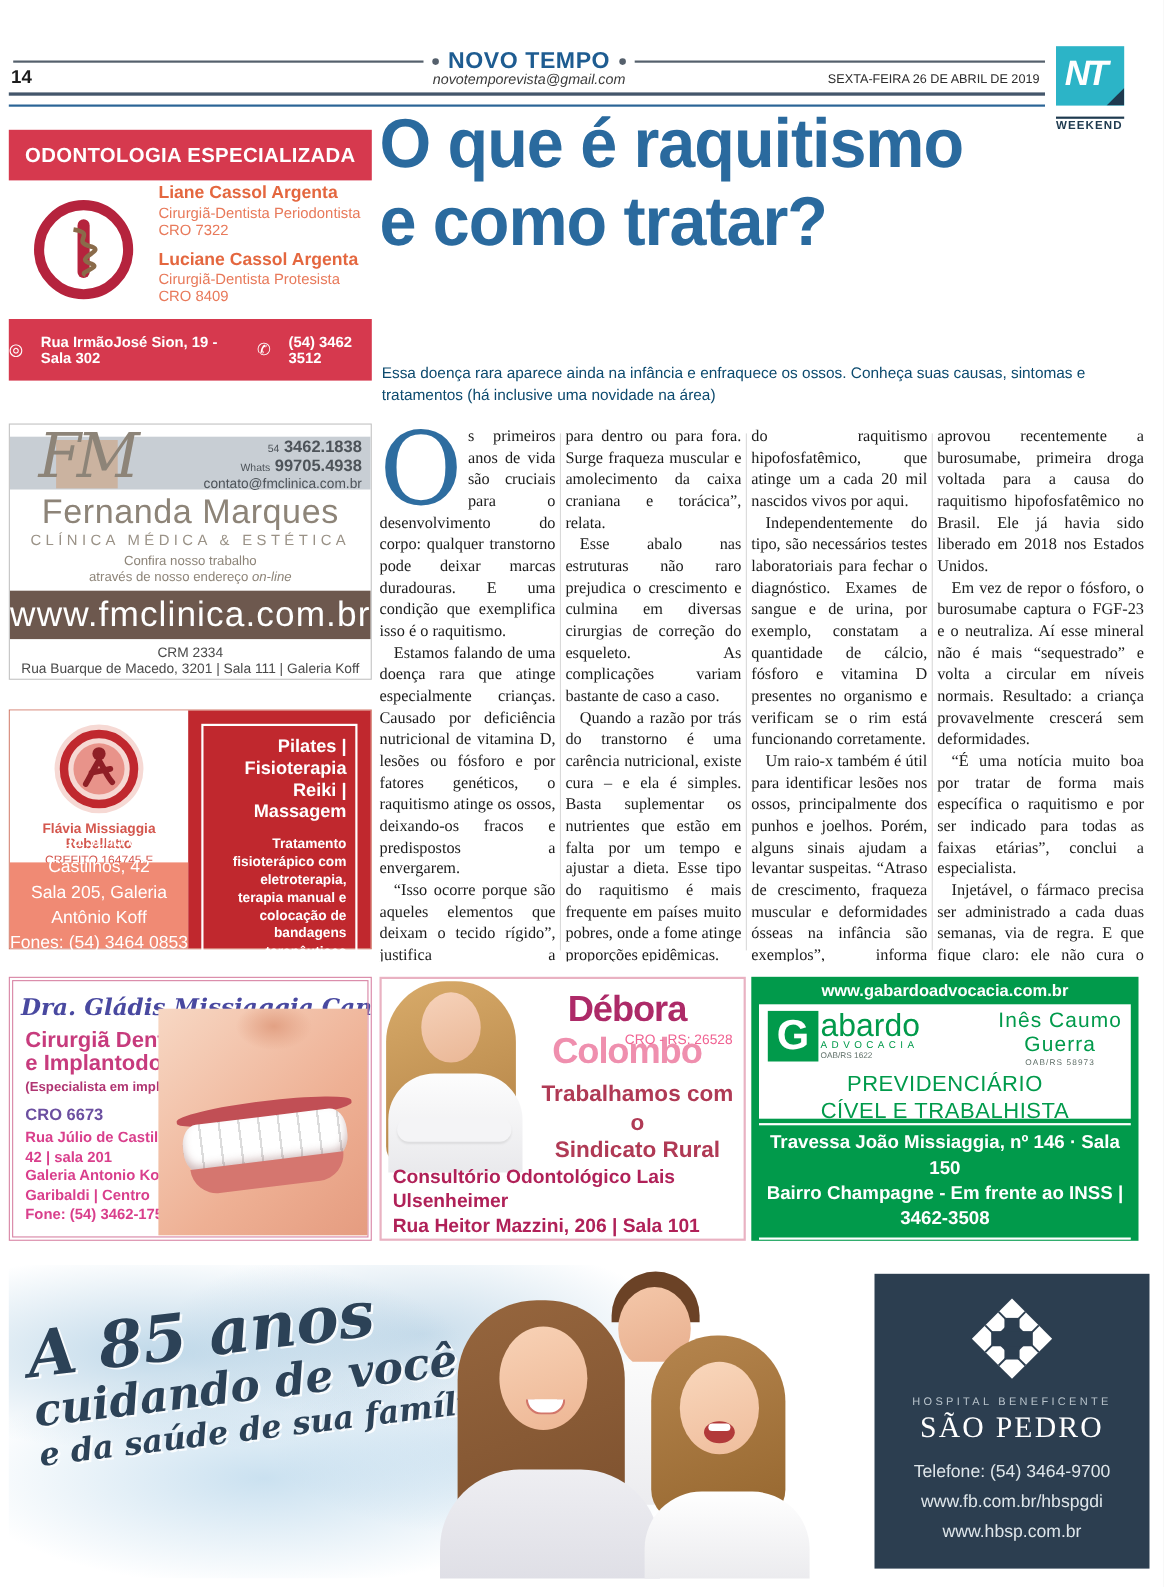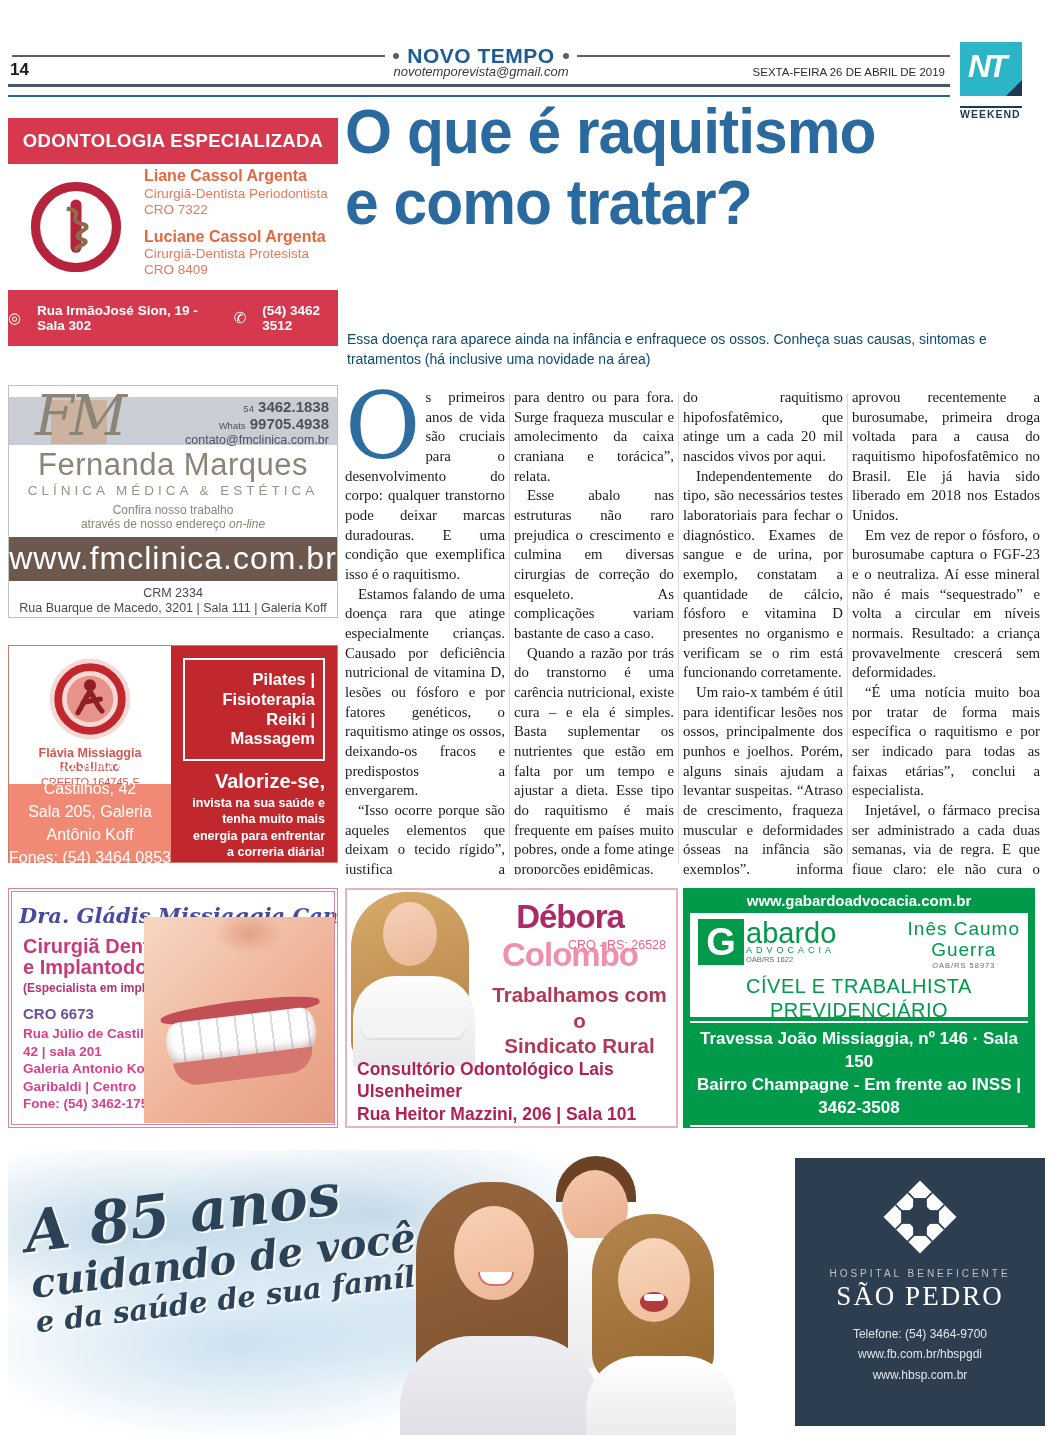--- a/index.html
+++ b/index.html
@@ -292,6 +292,7 @@
       <div class="pil-box">
         <div class="pil-serv">Pilates | Fisioterapia</div>
         <div class="pil-serv">Reiki | Massagem</div>
+        <div class="pil-desc">Tratamento fisioterápico com eletroterapia, terapia manual e colocação de bandagens terapêuticas</div>
       </div>
       <div class="pil-val">Valorize-se,</div>
       <div class="pil-slogan">invista na sua saúde e tenha muito mais energia para enfrentar a correria diária!</div>

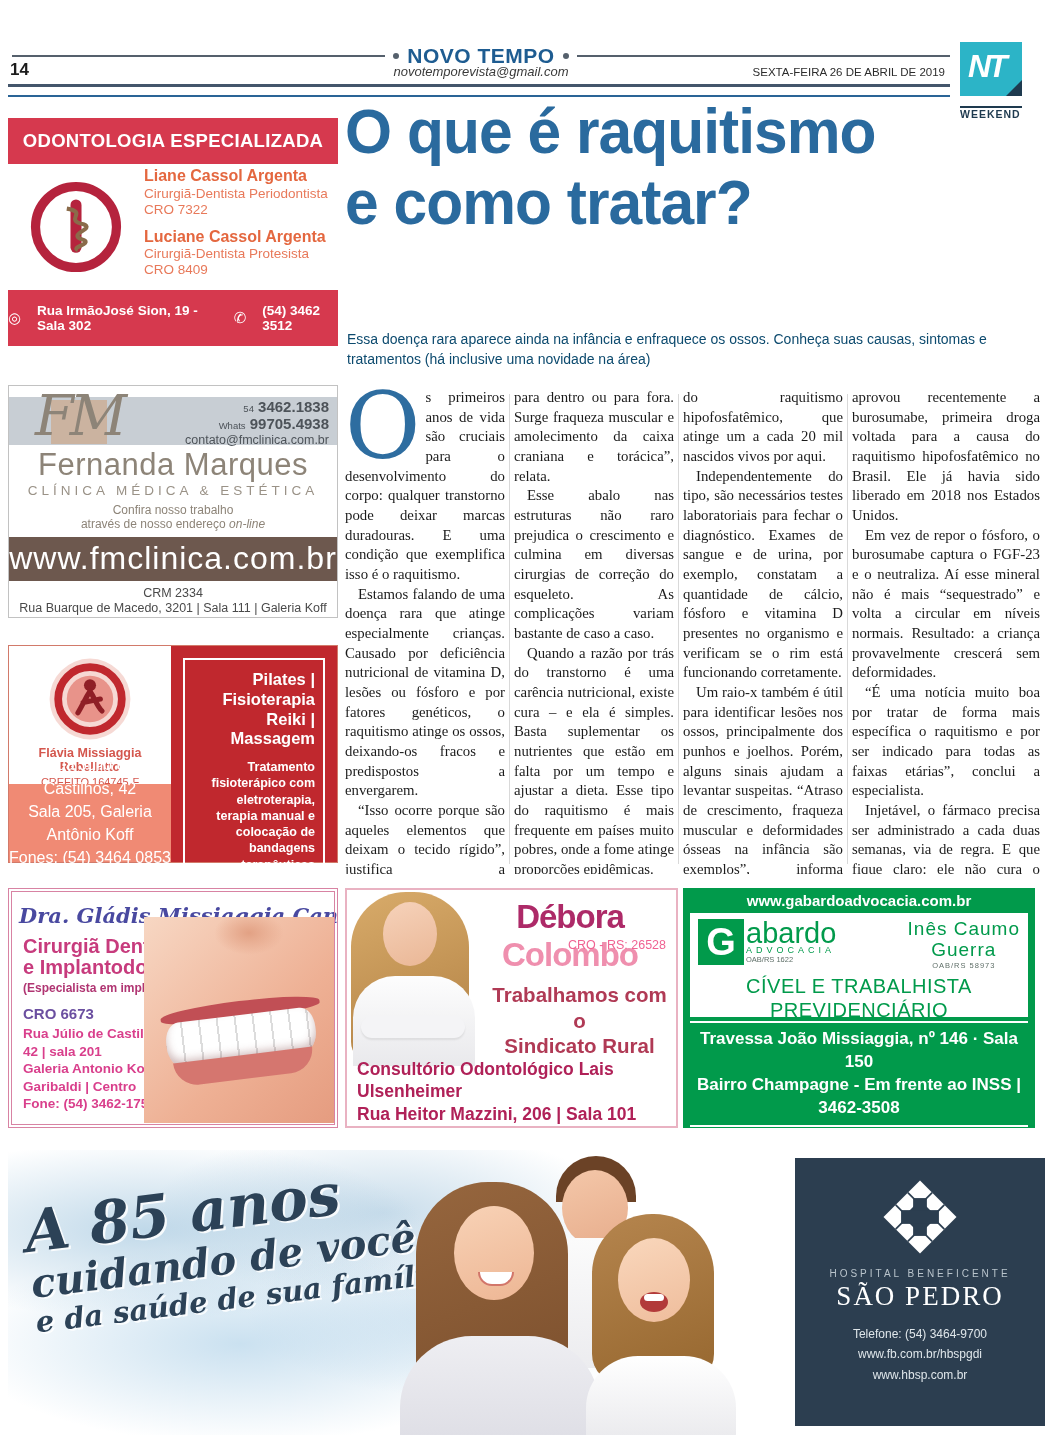--- a/index.html
+++ b/index.html
@@ -404,8 +404,8 @@
         </div>
       </div>
       <div class="gab-areas">
+        <div>PREVIDENCIÁRIO</div>
         <div>CÍVEL E TRABALHISTA</div>
-        <div>PREVIDENCIÁRIO</div>
       </div>
     </div>
     <div class="gab-band">

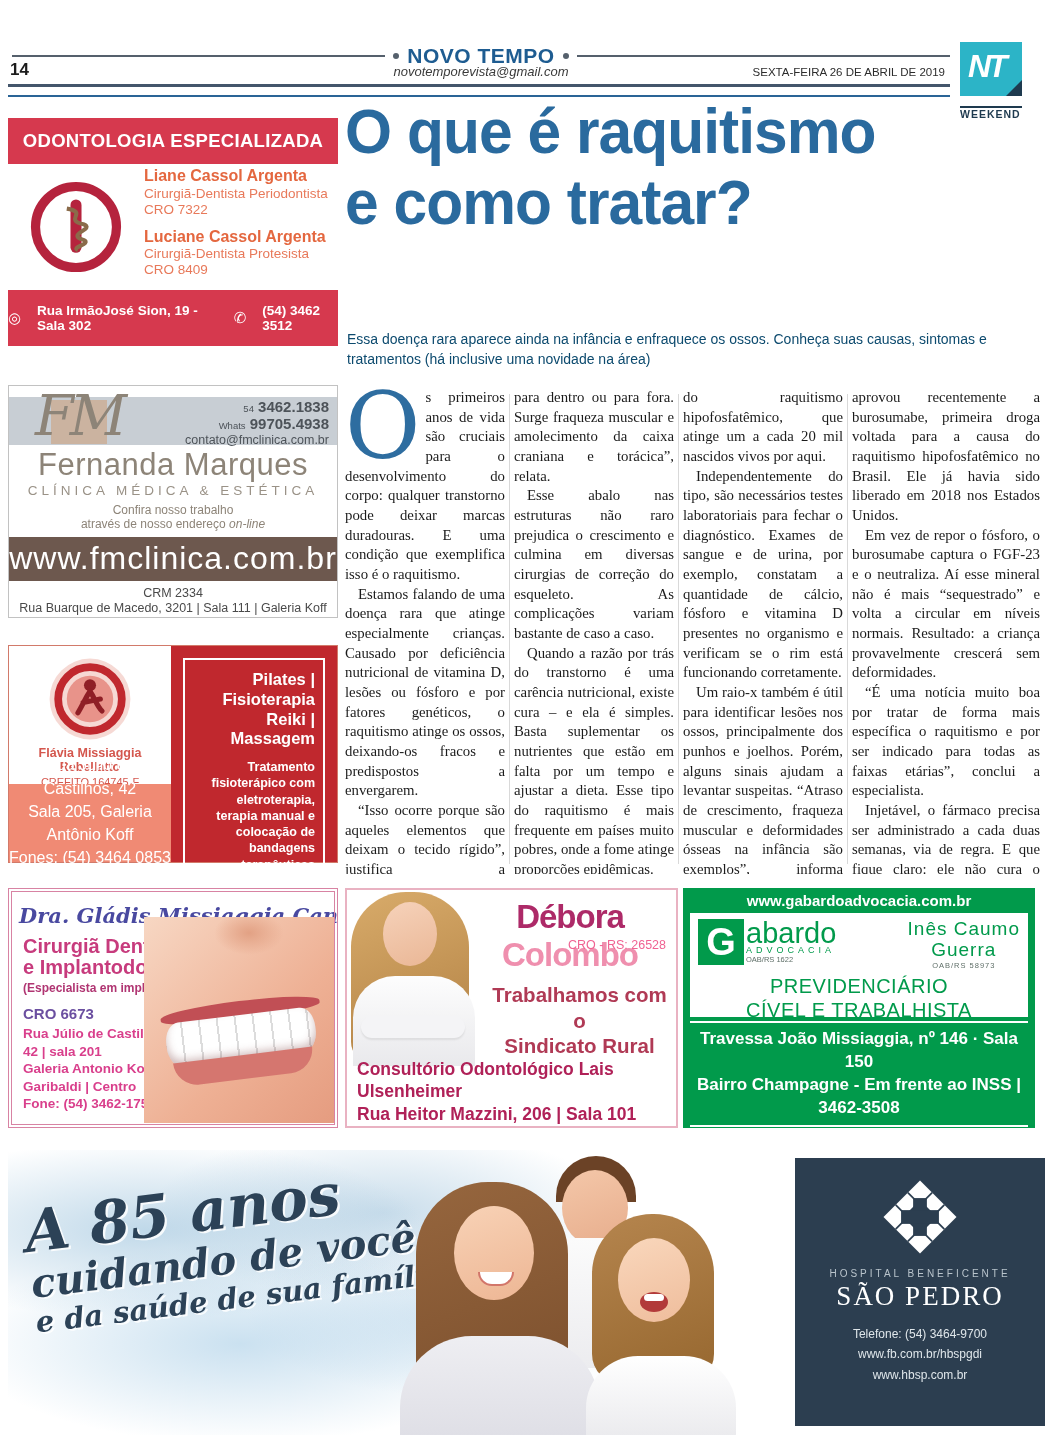--- a/index.html
+++ b/index.html
@@ -191,7 +191,7 @@
   .hsp-logo{margin-top:16px;}
   .hsp-type{font-size:10px;letter-spacing:3px;color:#b9c4cc;margin-top:4px;}
   .hsp-name{font-family:"Liberation Serif",serif;font-size:27px;letter-spacing:2px;color:#fff;margin-top:2px;}
-  .hsp-contact{margin-top:12px;font-size:12px;line-height:1.7;color:#dfe6ea;}
+  .hsp-contact{margin-top:12px;font-size:16px;line-height:1.7;color:#dfe6ea;}
 </style>
 </head>
 <body>

